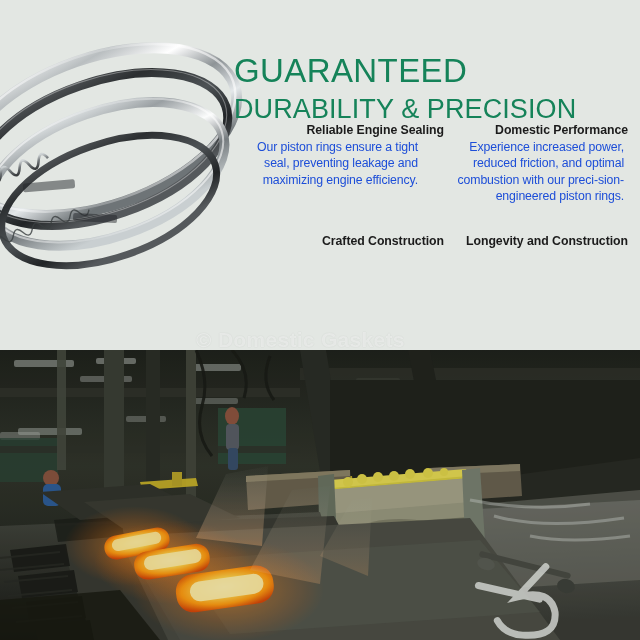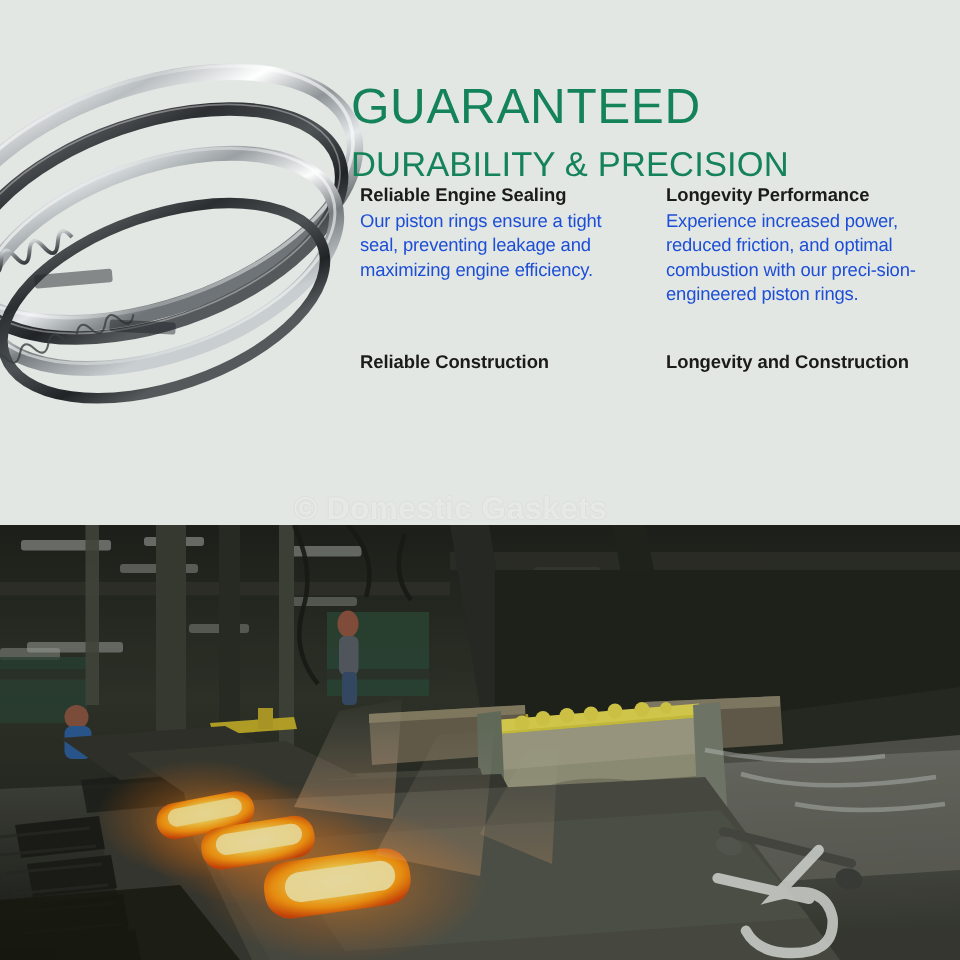--- a/index.html
+++ b/index.html
@@ -48,7 +48,7 @@
     white-space: nowrap;
   }
   #headline .hl-line { display: block; }
-  #headline .hl-line2 { letter-spacing: 0.1px; font-size: 23px;}
+  #headline .hl-line2 { letter-spacing: 0.1px; font-size: 27px;}
 
   
   #features {

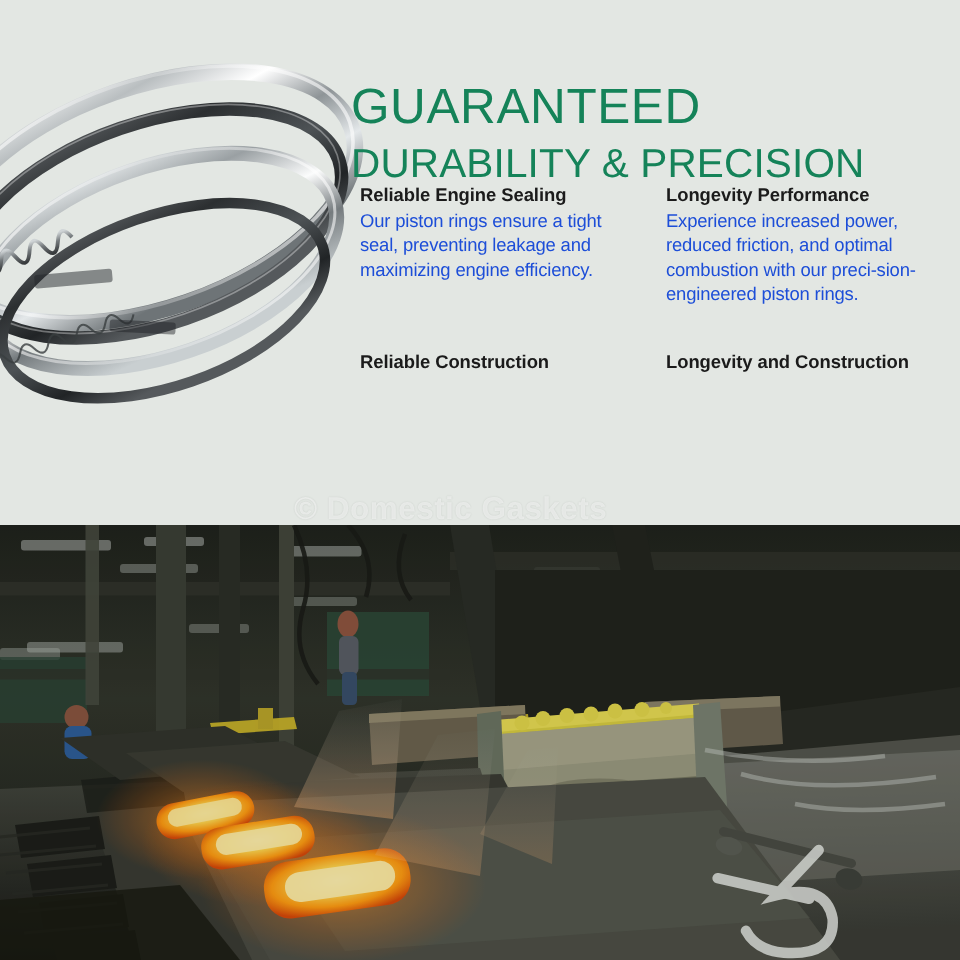--- a/index.html
+++ b/index.html
@@ -61,6 +61,7 @@
     grid-template-rows: auto auto;
     row-gap: 29px;
     column-gap: 0px;
+    text-align: right;
   }
   .feature { width: 100%; }
   .feat-title {

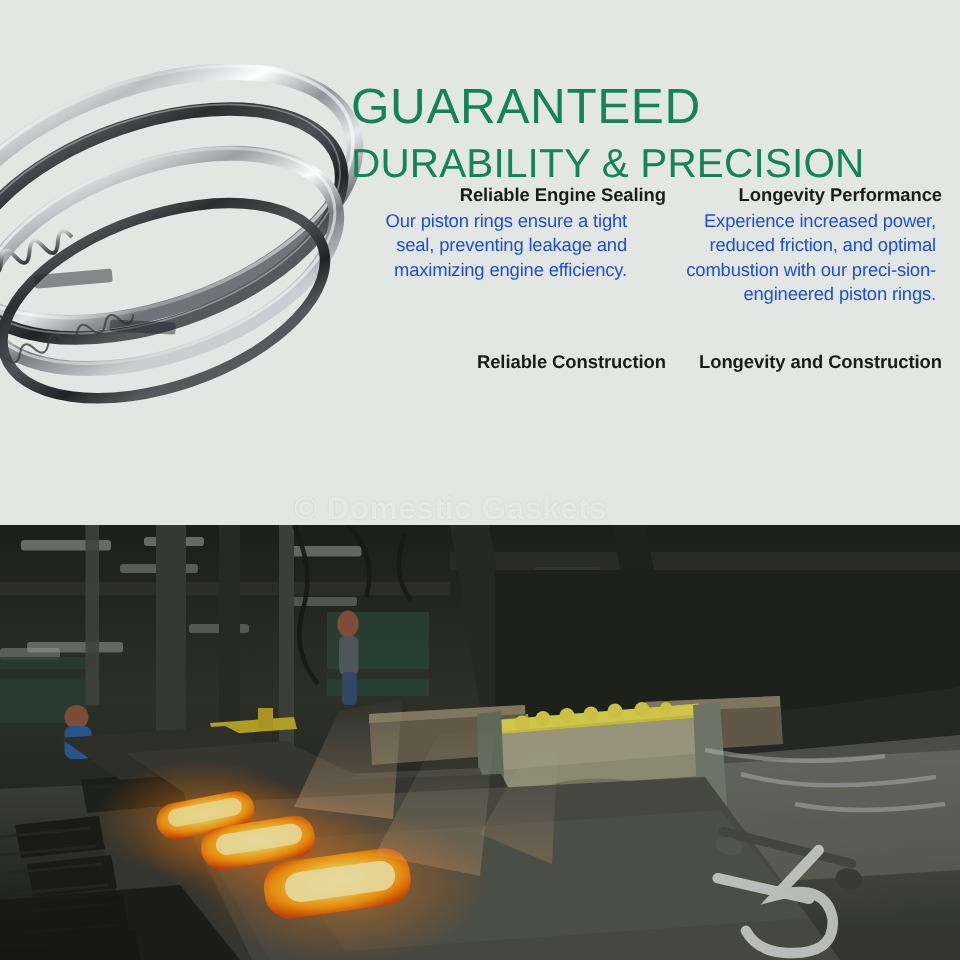--- a/index.html
+++ b/index.html
@@ -210,7 +210,7 @@
       </div>
 
       <div class="feature col-right">
-        <div class="feat-title">Longevity Performance</div>
+        <div class="feat-title">Domestic Performance</div>
         <div class="feat-body">Experience increased power, reduced friction, and optimal combustion with our preci-sion-engineered piston rings.</div>
       </div>
 

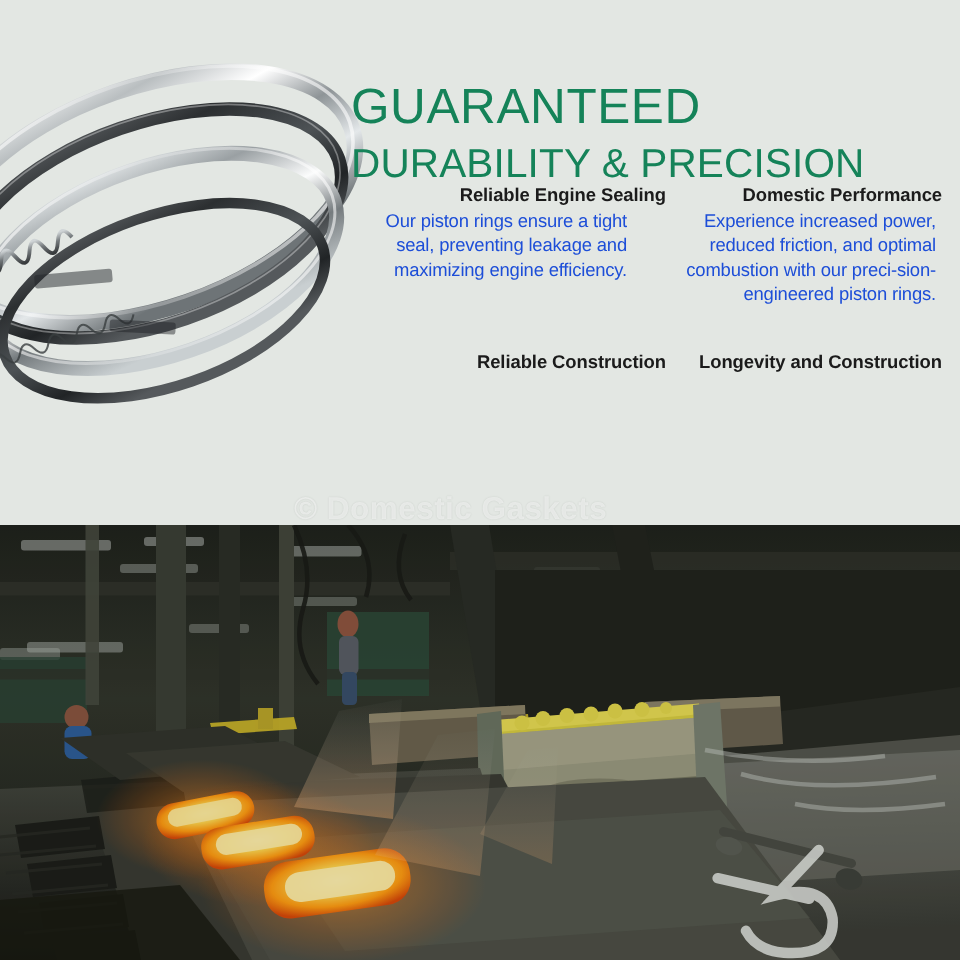--- a/index.html
+++ b/index.html
@@ -215,7 +215,7 @@
       </div>
 
       <div class="feature col-left">
-        <div class="feat-title">Reliable Construction</div>
+        <div class="feat-title">Crafted Construction</div>
       </div>
 
       <div class="feature col-right">

